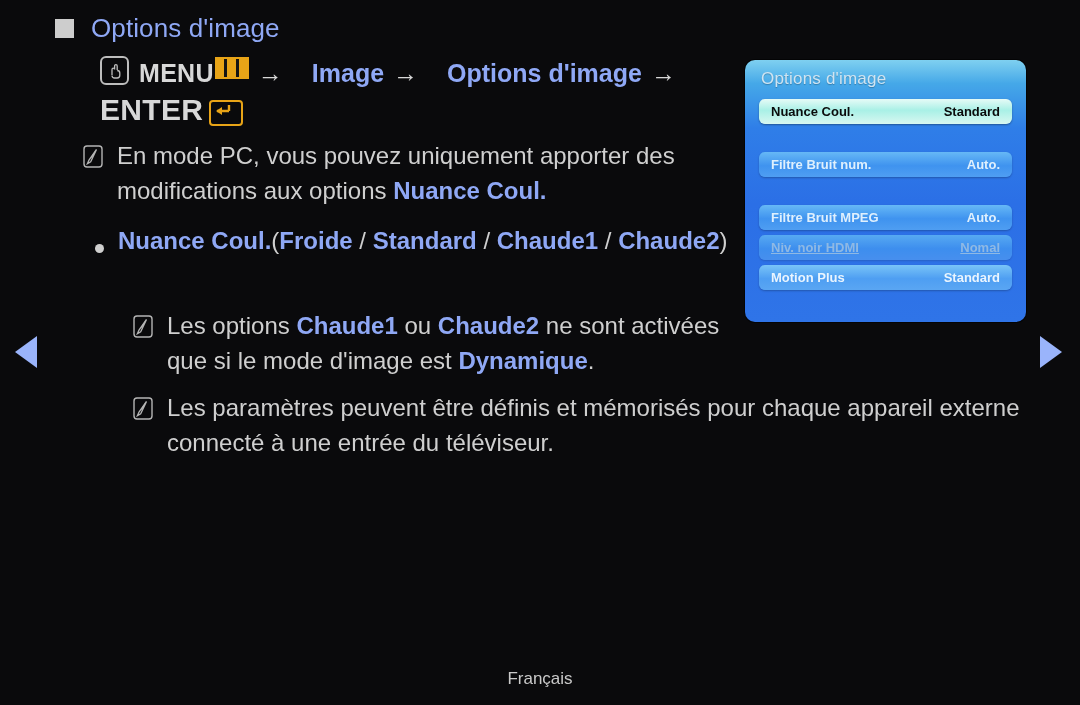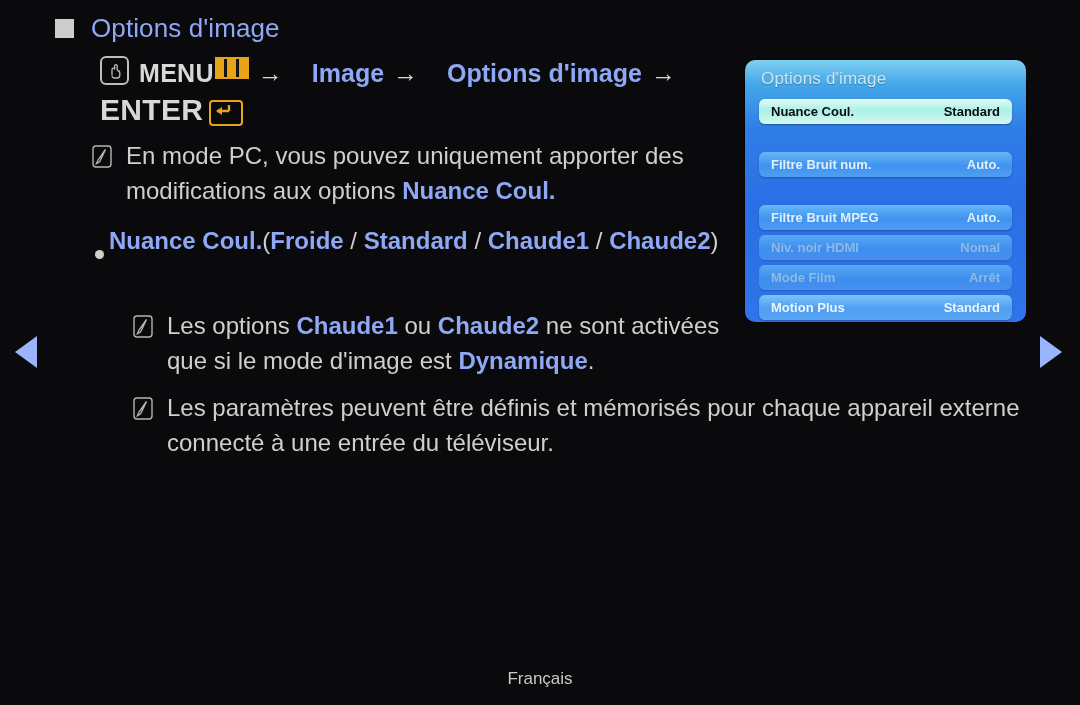--- a/index.html
+++ b/index.html
@@ -198,7 +198,7 @@
     </div>
   </div>
 
-  <div class="note" style="left:92px;top:138px;width:620px;">
+  <div class="note" style="left:83px;top:138px;width:620px;">
     <span class="note-icon">
       <svg width="20" height="23" viewBox="0 0 20 23">
         <rect x="1" y="1" width="18" height="21" rx="3" fill="none" stroke="#b5b5b5" stroke-width="1.4"></rect>

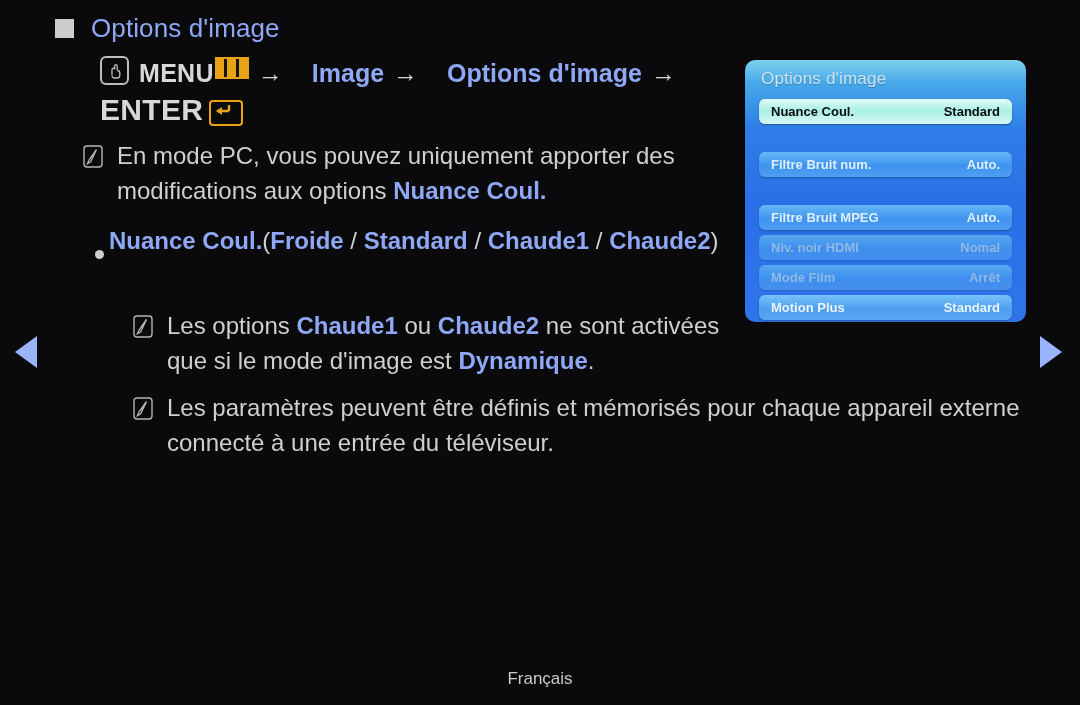--- a/index.html
+++ b/index.html
@@ -76,7 +76,7 @@
 
   
   .rbullet-row{
-    position:absolute;display:flex;align-items:flex-end;gap:5px;
+    position:absolute;display:flex;align-items:center;gap:14px;
   }
   .dot{
     width:9px;height:9px;border-radius:50%;background:#cfcfcf;

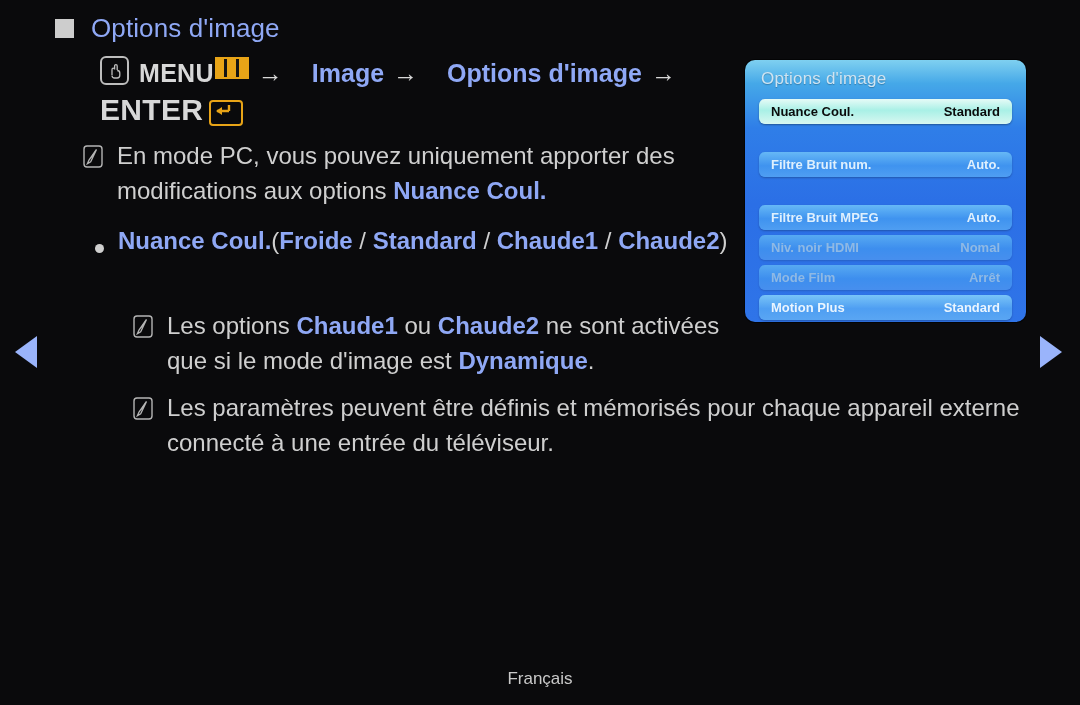--- a/index.html
+++ b/index.html
@@ -122,6 +122,7 @@
     background:linear-gradient(180deg,#57a9f2 0%,#3d8eee 55%,#478fee 100%);
     color:#8fb9e4;
     box-shadow:0 1px 2px rgba(0,0,0,.15);
+    text-decoration:underline;
   }
   .osd-row.bright{
     background:linear-gradient(180deg,#79c4f8 0%,#4e9ef2 55%,#5aa6f3 100%);

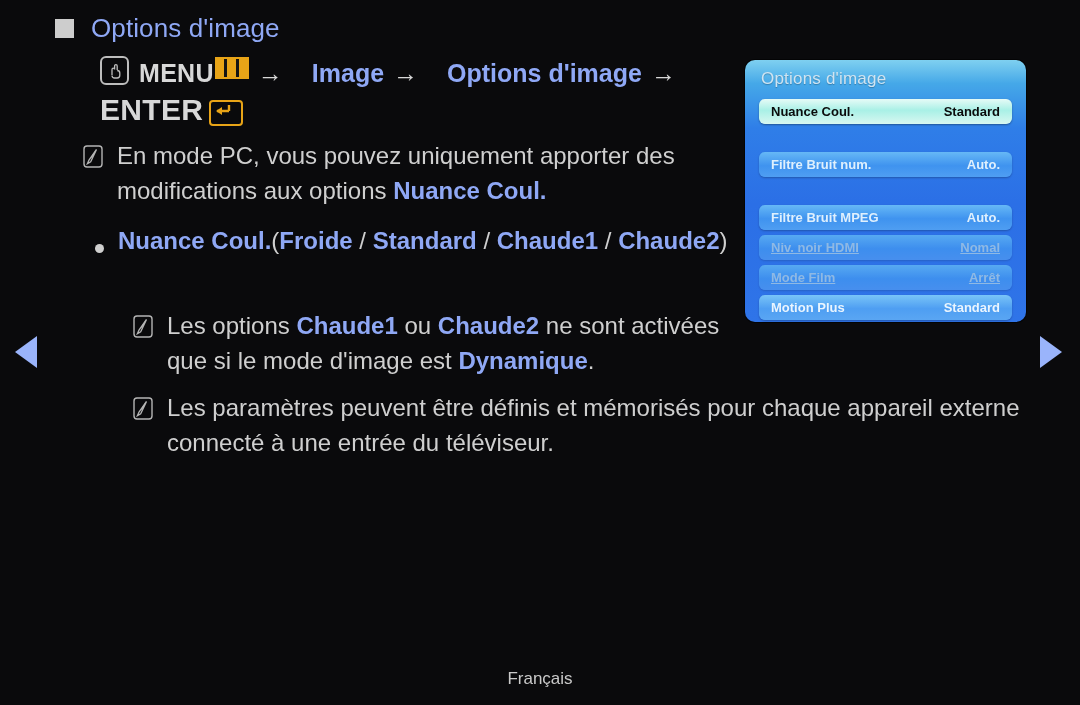--- a/index.html
+++ b/index.html
@@ -262,10 +262,6 @@
         <span>Niv. noir HDMI</span>
         <span>Nomal</span>
       </div>
-      <div class="osd-row dim">
-        <span>Mode Film</span>
-        <span>Arrêt</span>
-      </div>
       <div class="osd-row bright">
         <span>Motion Plus</span>
         <span>Standard</span>

